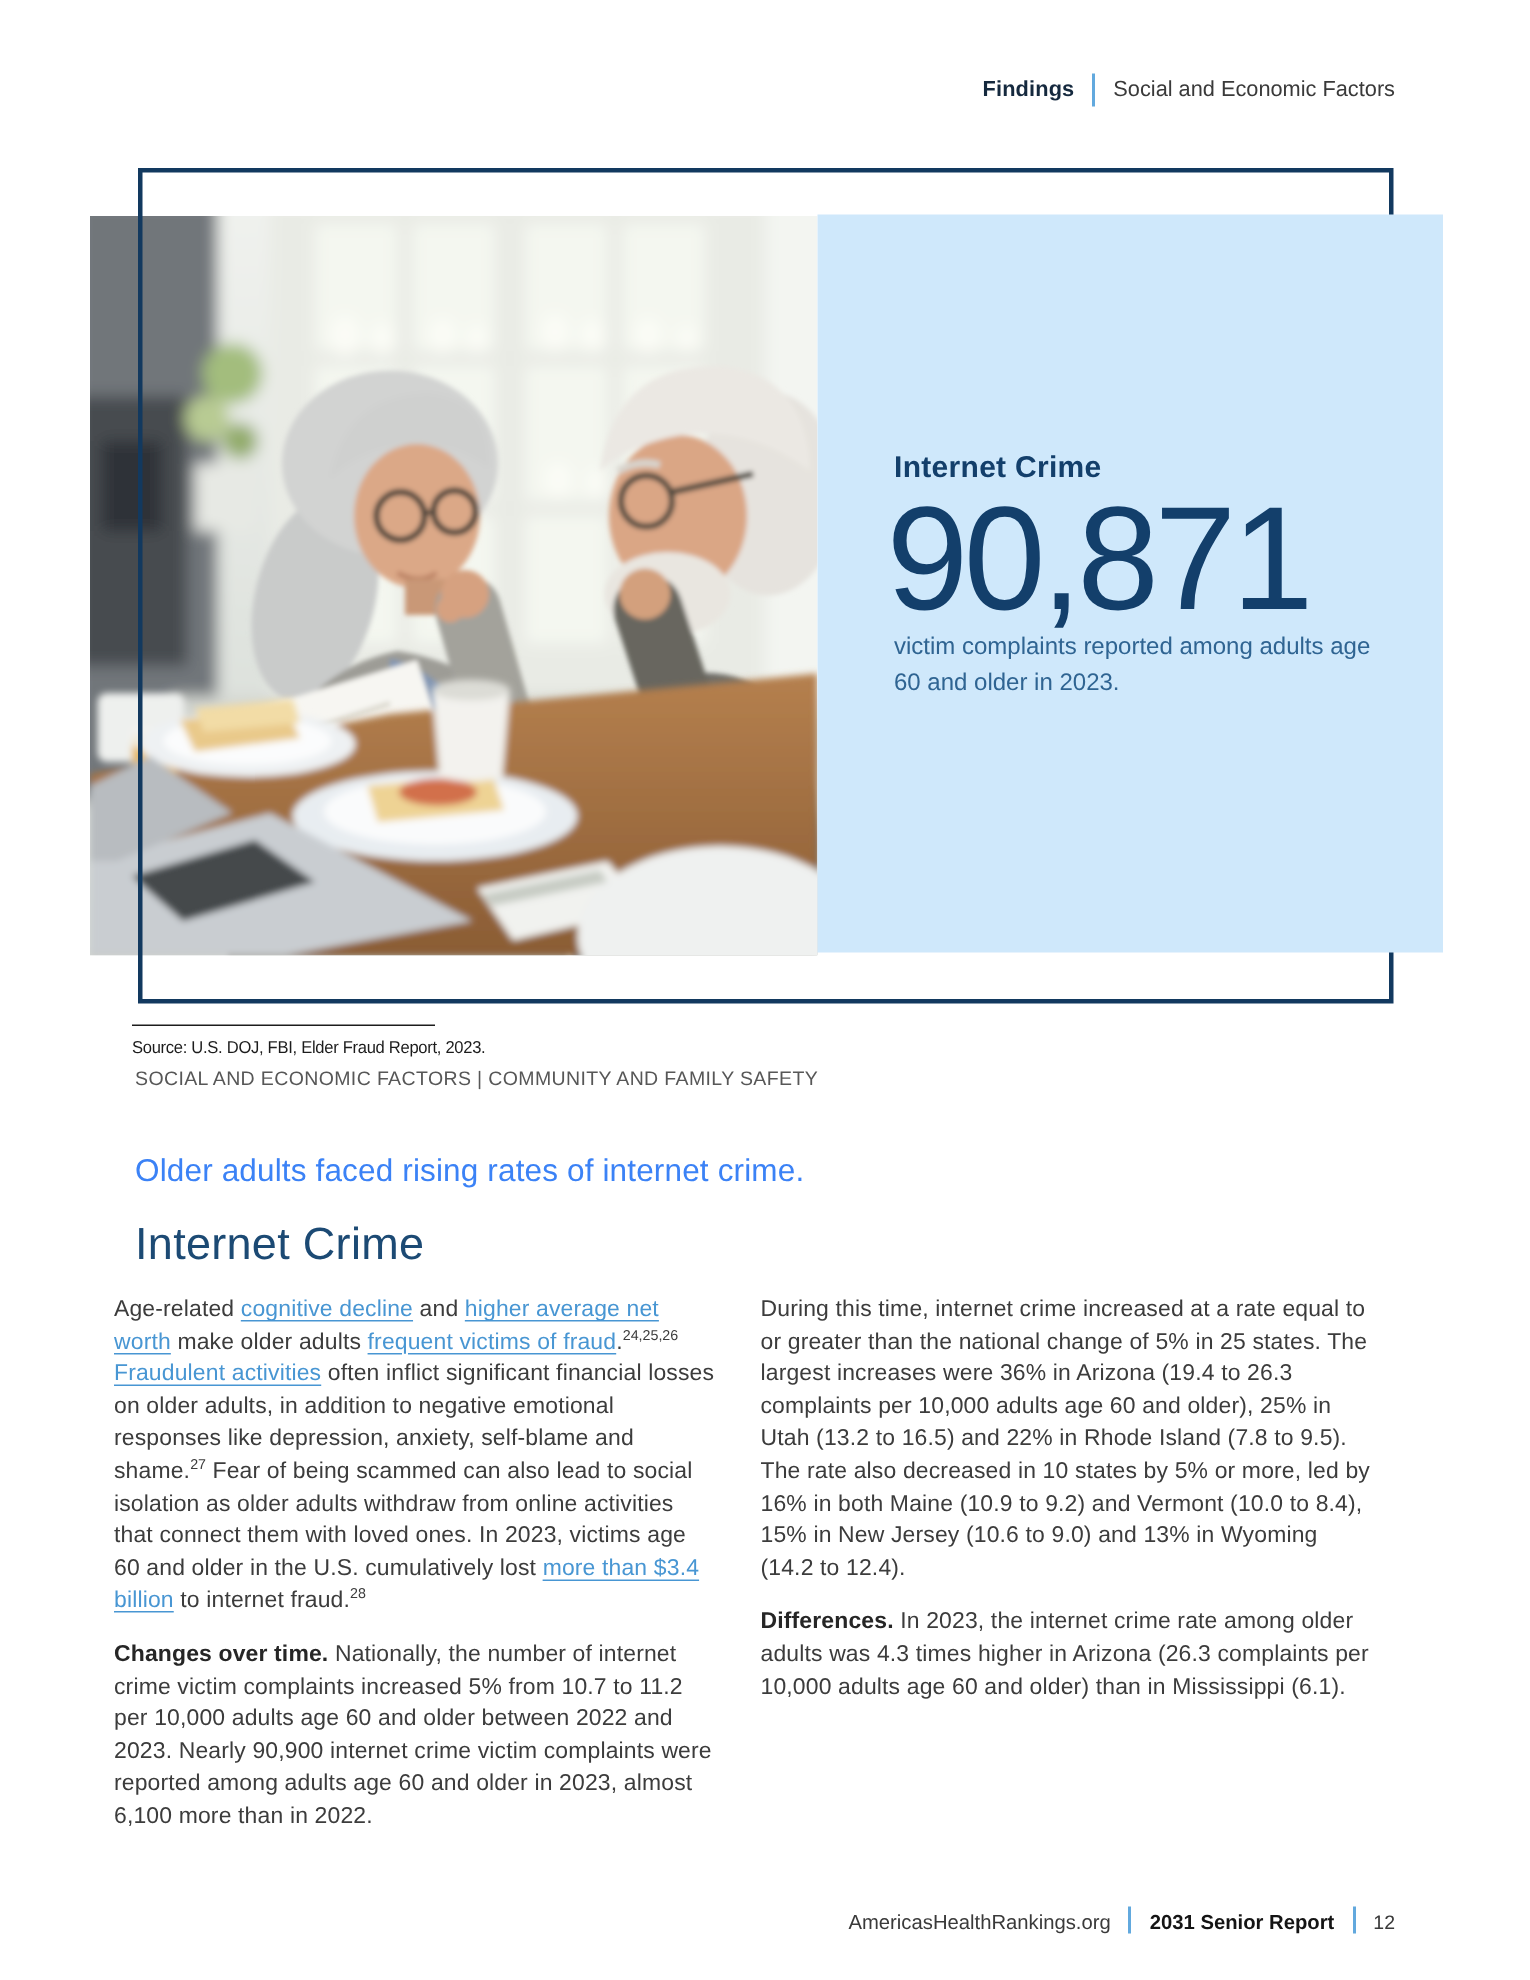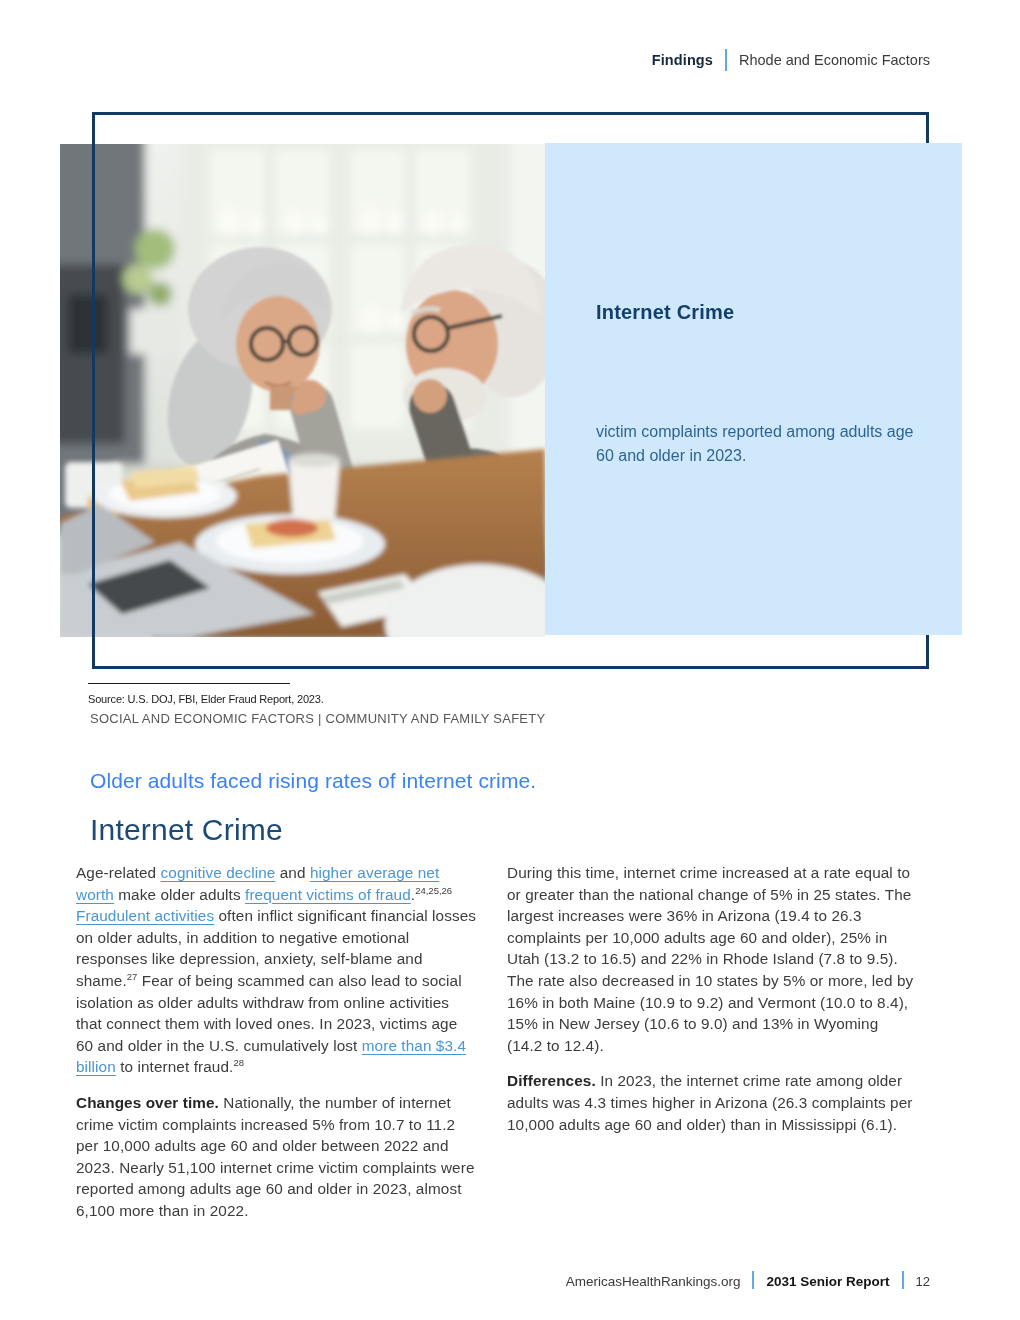--- a/index.html
+++ b/index.html
@@ -50,7 +50,7 @@
   <header class="page-header">
     <span class="ph-section">Findings</span>
     <span class="ph-divider"></span>
-    <span class="ph-subsection">Rhode and Economic Factors</span>
+    <span class="ph-subsection">Social and Economic Factors</span>
   </header>
 
   <div class="hero-photo">

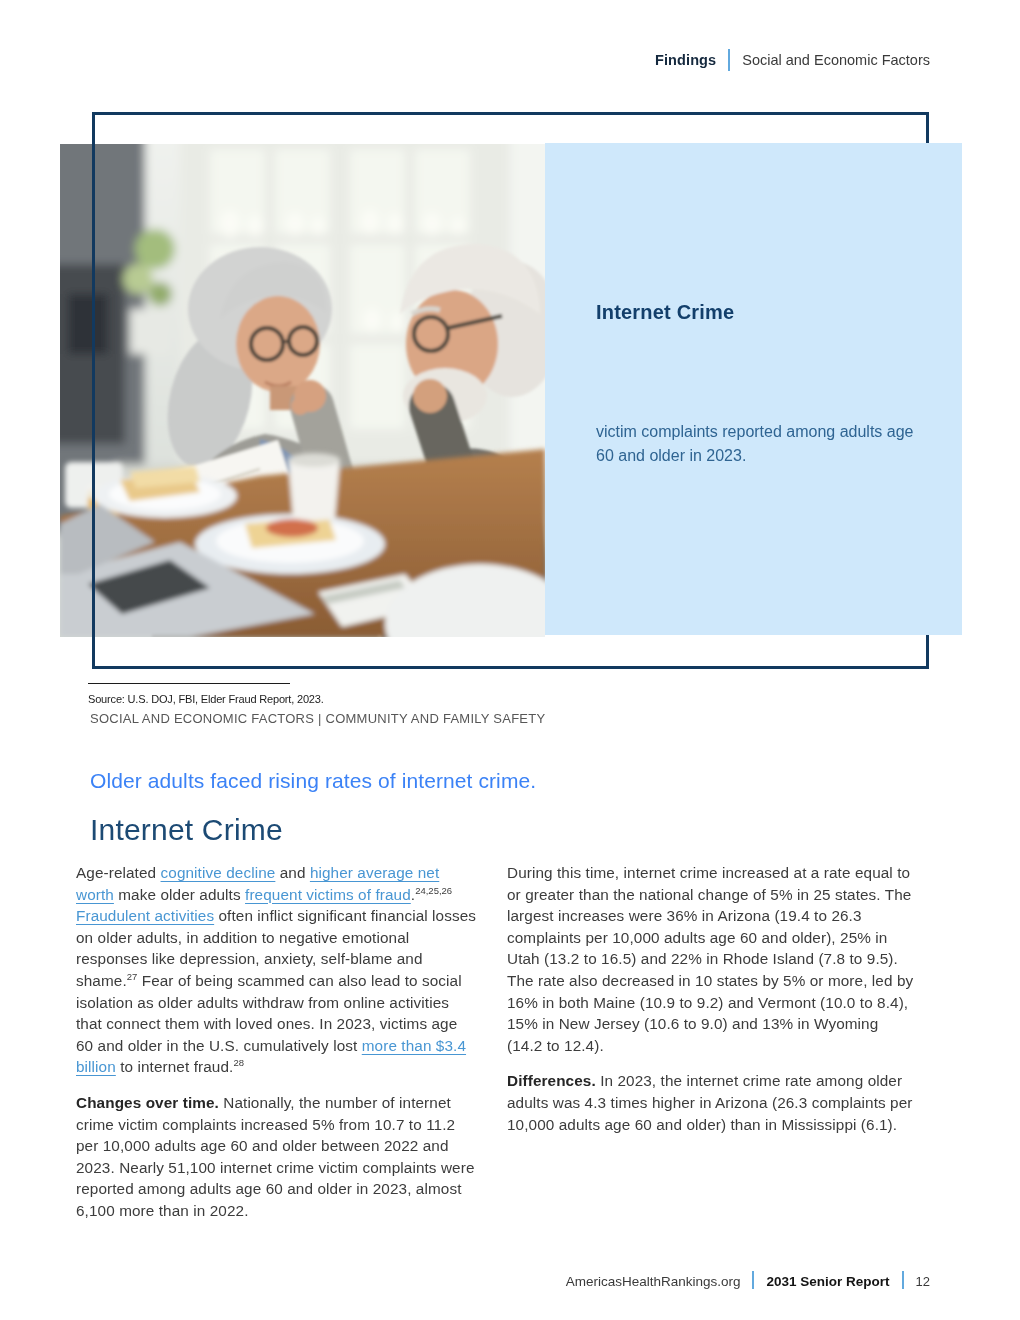--- a/index.html
+++ b/index.html
@@ -193,6 +193,7 @@
 
   <div class="hero-panel">
     <div class="stat-label">Internet Crime</div>
+    <div class="stat-value">90,871</div>
     <div class="stat-desc">victim complaints reported among adults age 60 and older in 2023.</div>
   </div>
 

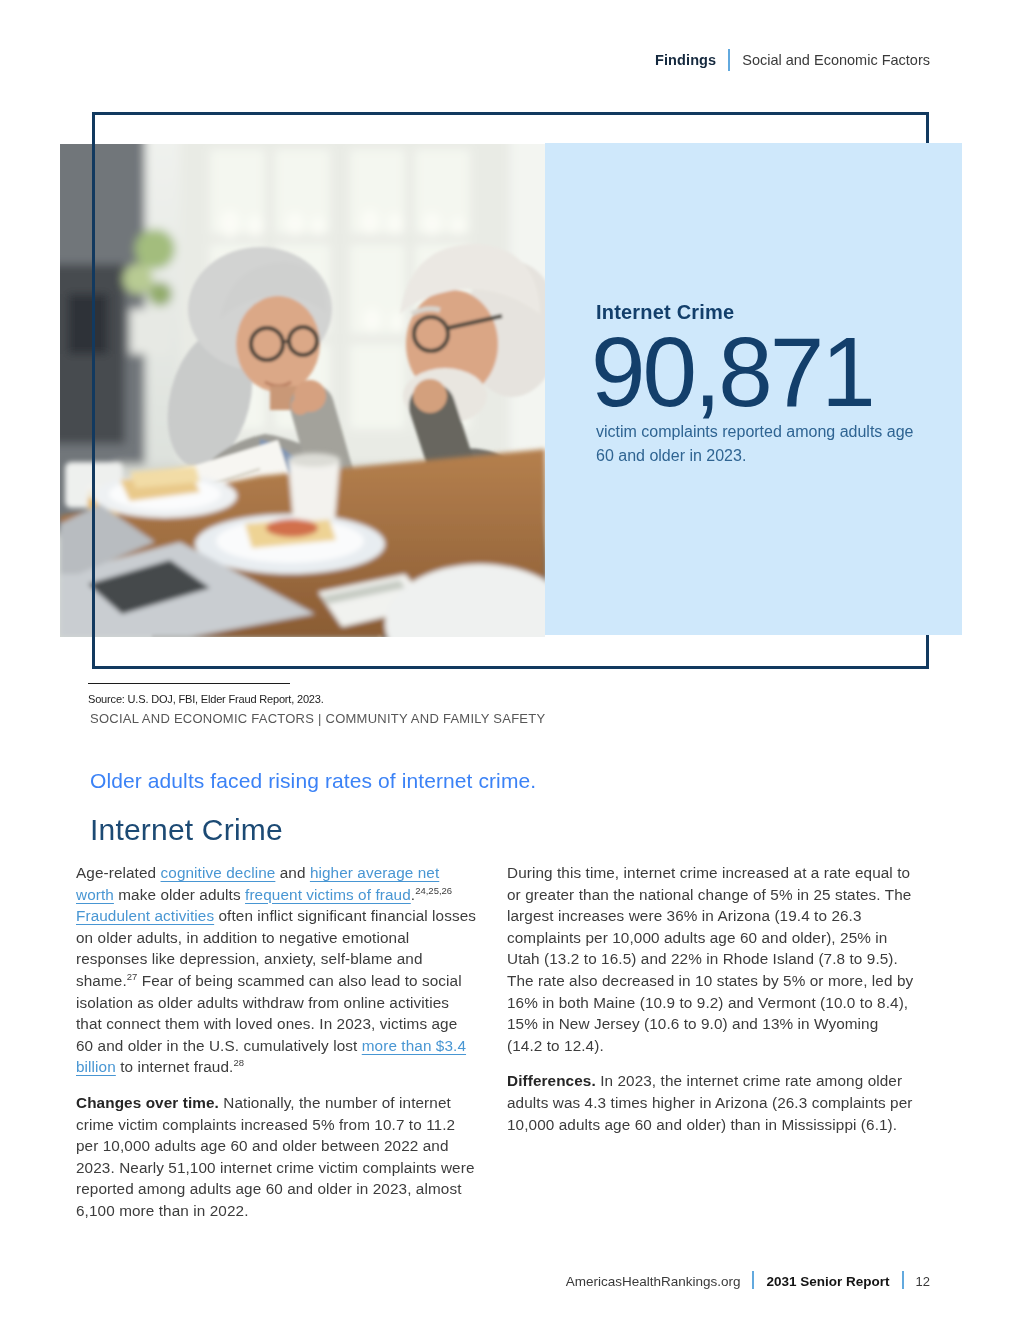--- a/index.html
+++ b/index.html
@@ -207,7 +207,7 @@
     <div class="columns">
       <div class="col col-left">
         <p class="body-p"><span>Age-related </span><a class="t-link">cognitive decline</a><span> and </span><a class="t-link">higher average net worth</a><span> make older adults </span><a class="t-link">frequent victims of fraud</a><span>.</span><sup class="fn">24,25,26</sup><span> </span><a class="t-link">Fraudulent activities</a><span> often inflict significant financial losses on older adults, in addition to negative emotional responses like depression, anxiety, self-blame and shame.</span><sup class="fn">27</sup><span> Fear of being scammed can also lead to social isolation as older adults withdraw from online activities that connect them with loved ones. In 2023, victims age 60 and older in the U.S. cumulatively lost </span><a class="t-link">more than $3.4 billion</a><span> to internet fraud.</span><sup class="fn">28</sup></p>
-        <p class="body-p"><strong>Changes over time.</strong><span> Nationally, the number of internet crime victim complaints increased 5% from 10.7 to 11.2 per 10,000 adults age 60 and older between 2022 and 2023. Nearly 51,100 internet crime victim complaints were reported among adults age 60 and older in 2023, almost 6,100 more than in 2022.</span></p>
+        <p class="body-p"><strong>Changes over time.</strong><span> Nationally, the number of internet crime victim complaints increased 5% from 10.7 to 11.2 per 10,000 adults age 60 and older between 2022 and 2023. Nearly 90,900 internet crime victim complaints were reported among adults age 60 and older in 2023, almost 6,100 more than in 2022.</span></p>
       </div>
       <div class="col col-right">
         <p class="body-p"><span>During this time, internet crime increased at a rate equal to or greater than the national change of 5% in 25 states. The largest increases were 36% in Arizona (19.4 to 26.3 complaints per 10,000 adults age 60 and older), 25% in Utah (13.2 to 16.5) and 22% in Rhode Island (7.8 to 9.5). The rate also decreased in 10 states by 5% or more, led by 16% in both Maine (10.9 to 9.2) and Vermont (10.0 to 8.4), 15% in New Jersey (10.6 to 9.0) and 13% in Wyoming (14.2 to 12.4).</span></p>

